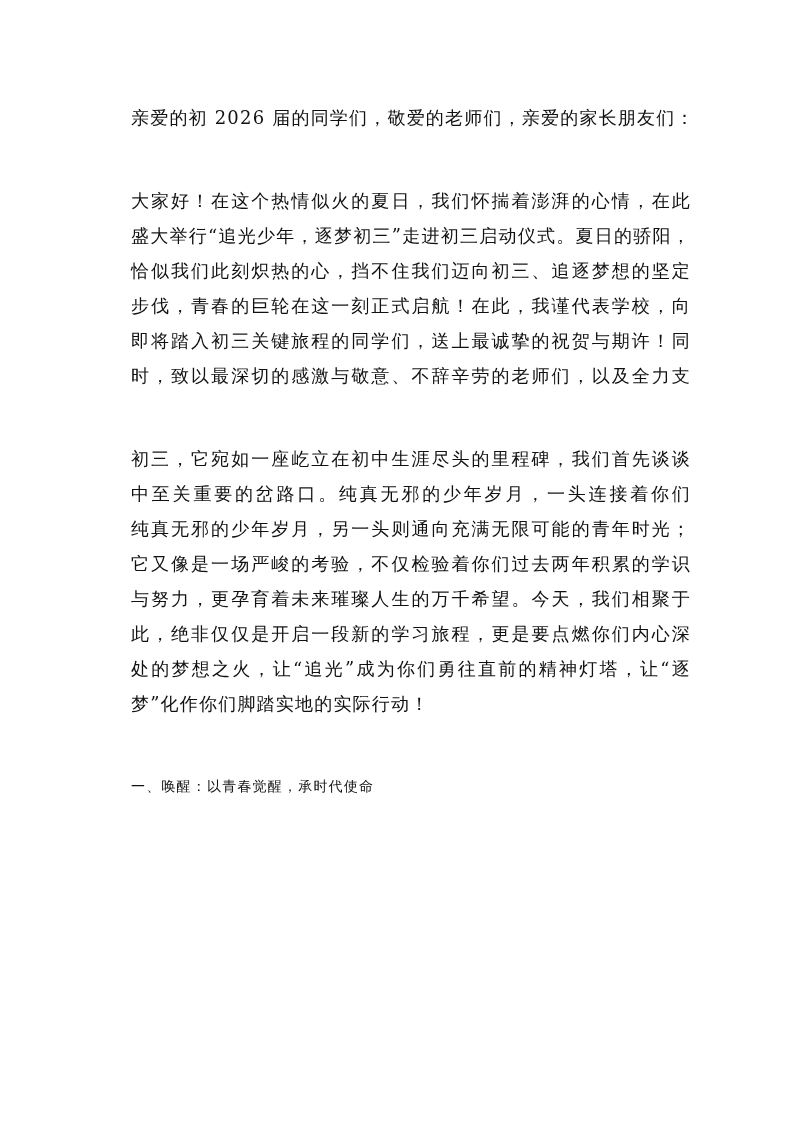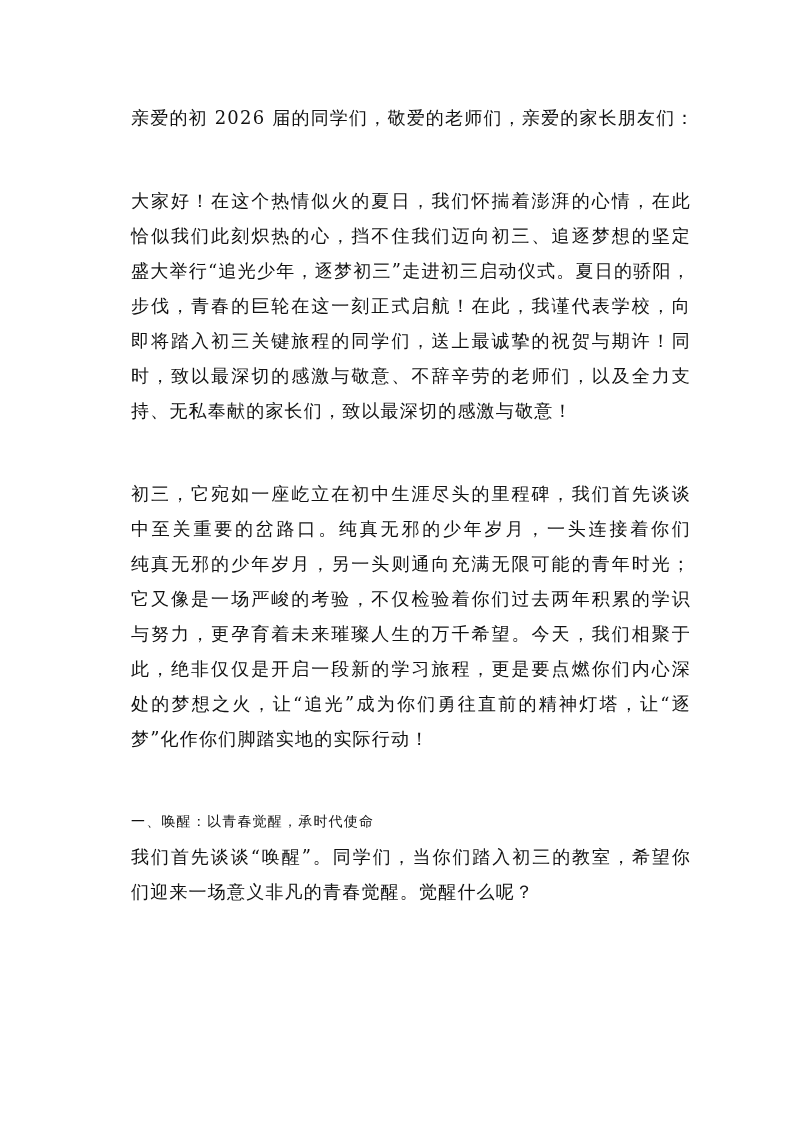--- a/index.html
+++ b/index.html
@@ -54,8 +54,8 @@
 
   <div>
     <div class="line justify">大家好！在这个热情似火的夏日，我们怀揣着澎湃的心情，在此</div>
+    <div class="line justify">盛大举行“追光少年，逐梦初三”走进初三启动仪式。夏日的骄阳，</div>
     <div class="line justify">恰似我们此刻炽热的心，挡不住我们迈向初三、追逐梦想的坚定</div>
-    <div class="line justify">盛大举行“追光少年，逐梦初三”走进初三启动仪式。夏日的骄阳，</div>
     <div class="line justify">步伐，青春的巨轮在这一刻正式启航！在此，我谨代表学校，向</div>
     <div class="line justify">即将踏入初三关键旅程的同学们，送上最诚挚的祝贺与期许！同</div>
     <div class="line justify">时，致以最深切的感激与敬意、不辞辛劳的老师们，以及全力支</div>

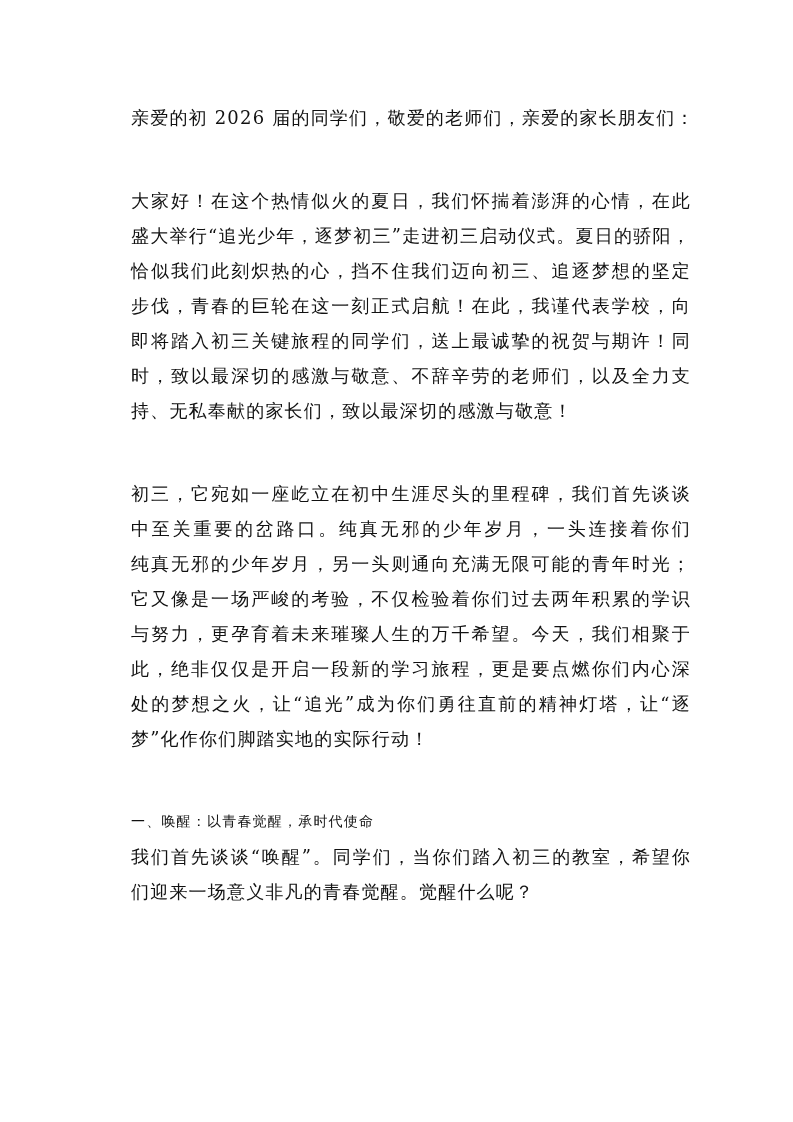--- a/index.html
+++ b/index.html
@@ -59,7 +59,6 @@
     <div class="line justify">步伐，青春的巨轮在这一刻正式启航！在此，我谨代表学校，向</div>
     <div class="line justify">即将踏入初三关键旅程的同学们，送上最诚挚的祝贺与期许！同</div>
     <div class="line justify">时，致以最深切的感激与敬意、不辞辛劳的老师们，以及全力支</div>
-    <div class="line">持、无私奉献的家长们，致以最深切的感激与敬意！</div>
   </div>
 
   <div class="gap"></div>

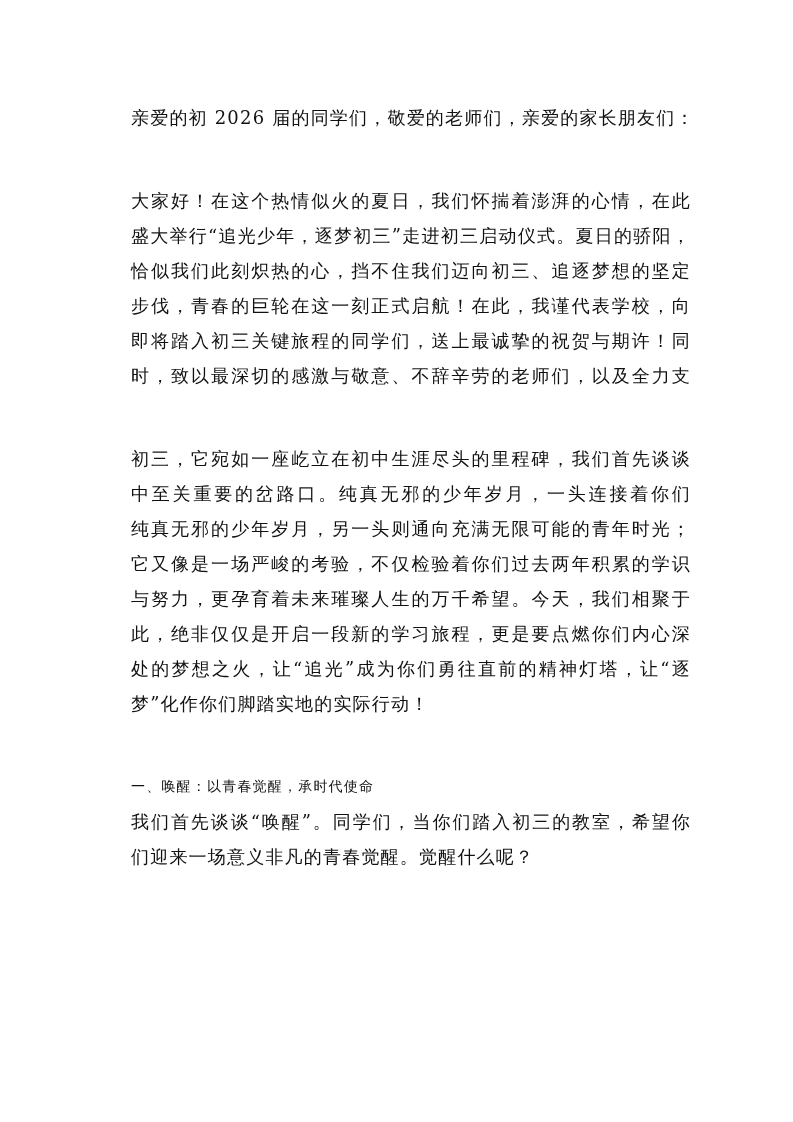--- a/index.html
+++ b/index.html
@@ -78,10 +78,6 @@
 
   <div class="heading-line">一、唤醒：以青春觉醒，承时代使命</div>
 
-  <div>
-    <div class="line justify">我们首先谈谈“唤醒”。同学们，当你们踏入初三的教室，希望你</div>
-    <div class="line">们迎来一场意义非凡的青春觉醒。觉醒什么呢？</div>
-  </div>
 
 </div>
 

